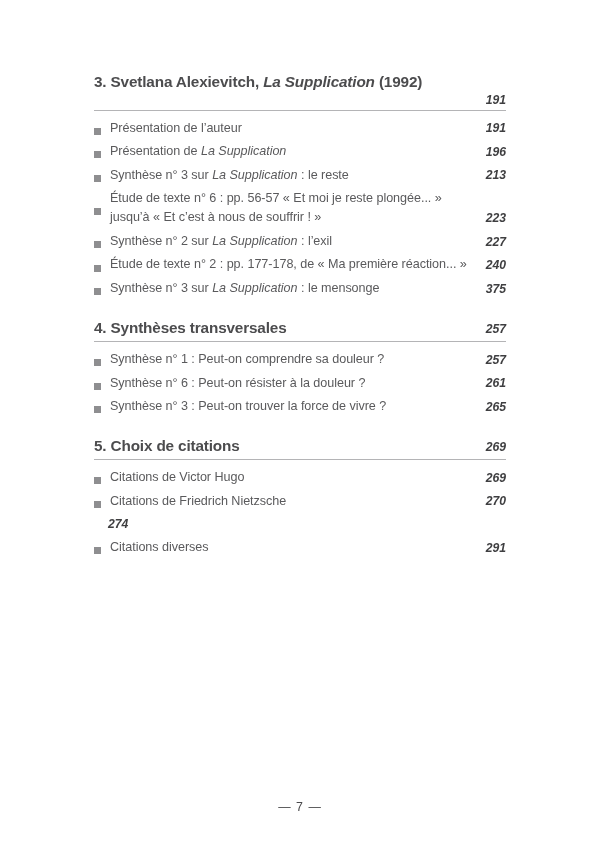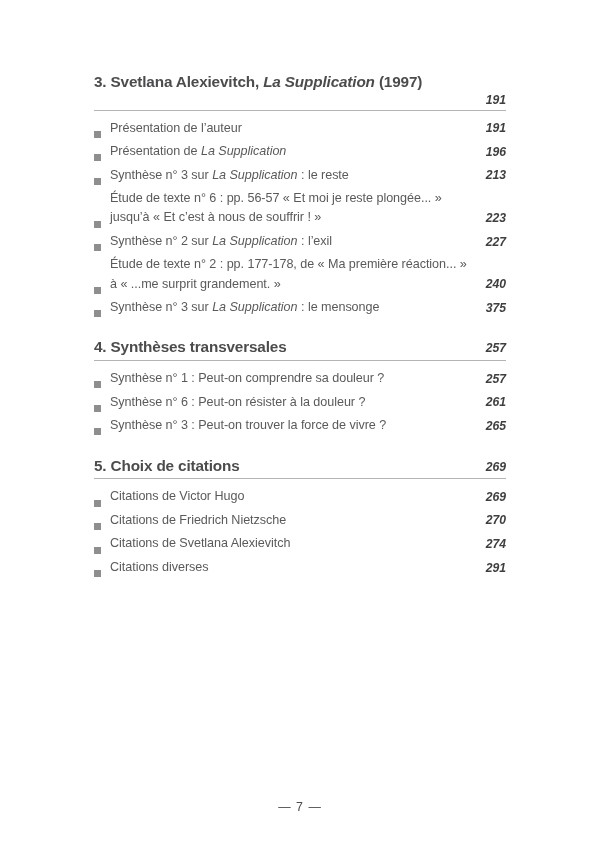--- a/index.html
+++ b/index.html
@@ -151,7 +151,7 @@
       <div class="section">
         <div class="sec-head stacked">
           <div class="sec-head-row">
-            <div class="sec-title"><span>3. Svetlana Alexievitch, </span><em>La Supplication</em><span> (1997)</span></div>
+            <div class="sec-title"><span>3. Svetlana Alexievitch, </span><em>La Supplication</em><span> (1992)</span></div>
             <div class="sec-page">191</div>
           </div>
         </div>

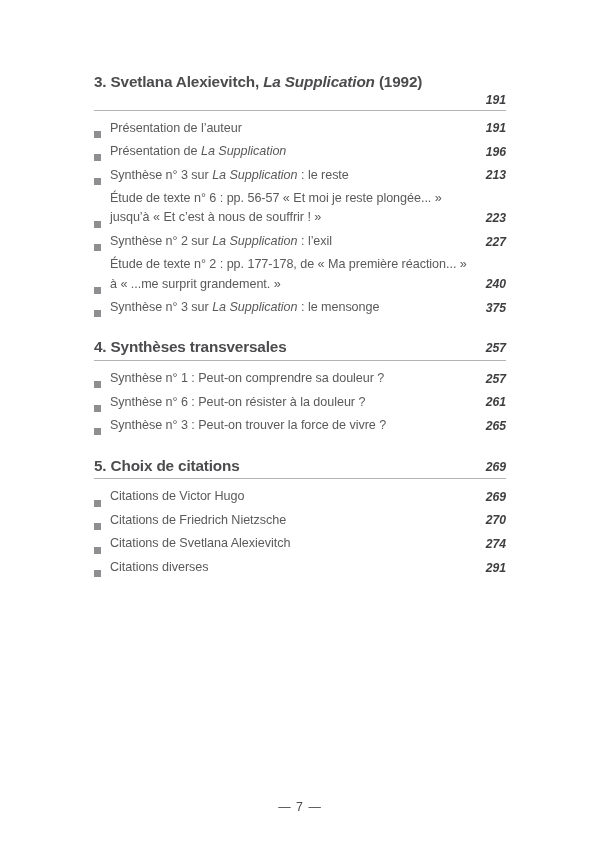--- a/index.html
+++ b/index.html
@@ -94,7 +94,7 @@
   }
   .entry-left {
     display: flex;
-    align-items: flex-end;
+    align-items: center;
     flex: 1 1 auto;
     min-width: 0;
   }

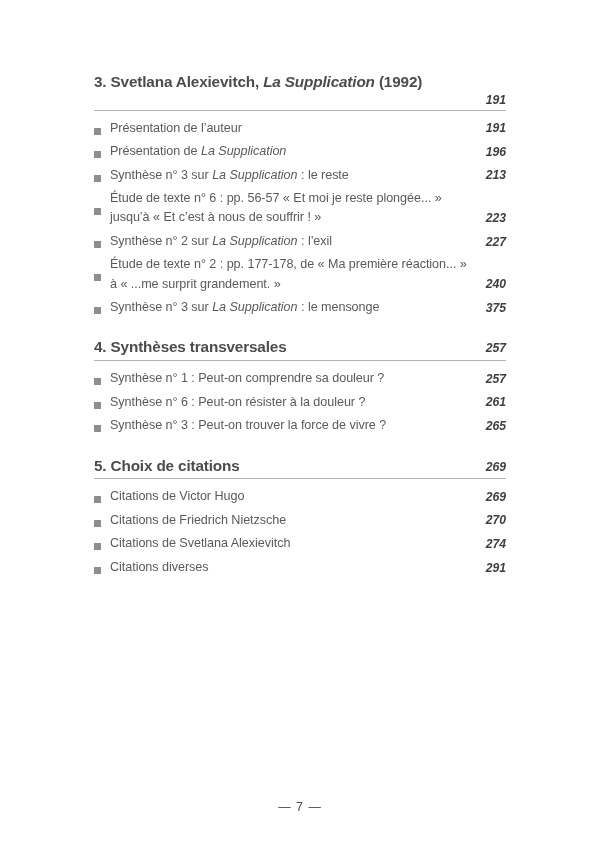--- a/index.html
+++ b/index.html
@@ -207,7 +207,6 @@
               <span class="bullet"></span>
               <div class="entry-text">
                 <div><span>Étude de texte n° 2 : pp. 177-178, de « Ma première réaction... »</span></div>
-                <div><span>à « ...me surprit grandement. »</span></div>
               </div>
             </div>
             <div class="entry-page">240</div>

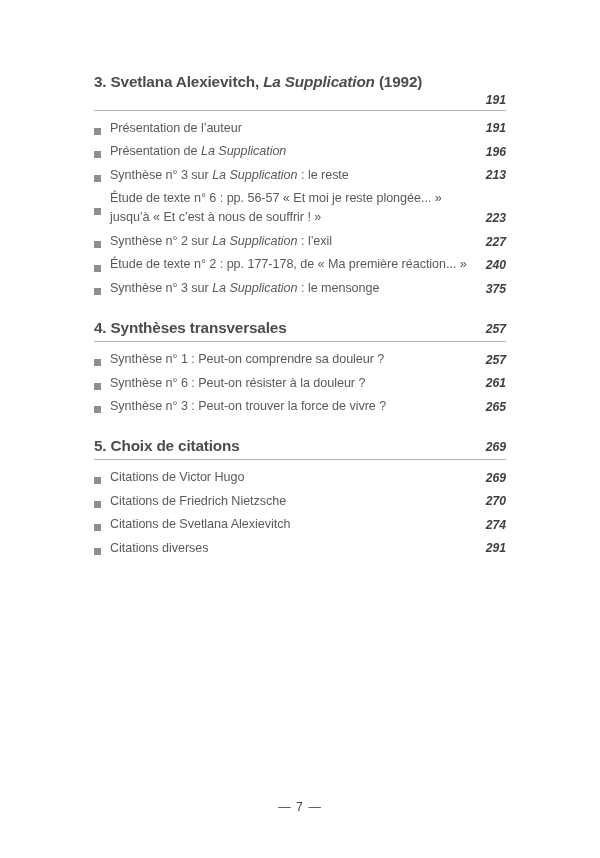--- a/index.html
+++ b/index.html
@@ -286,12 +286,6 @@
             <div class="entry-page">270</div>
           </li>
           <li class="entry">
-            <div class="entry-left">
-              <span class="bullet"></span>
-              <div class="entry-text">
-                <div><span>Citations de Svetlana Alexievitch</span></div>
-              </div>
-            </div>
             <div class="entry-page">274</div>
           </li>
           <li class="entry">

